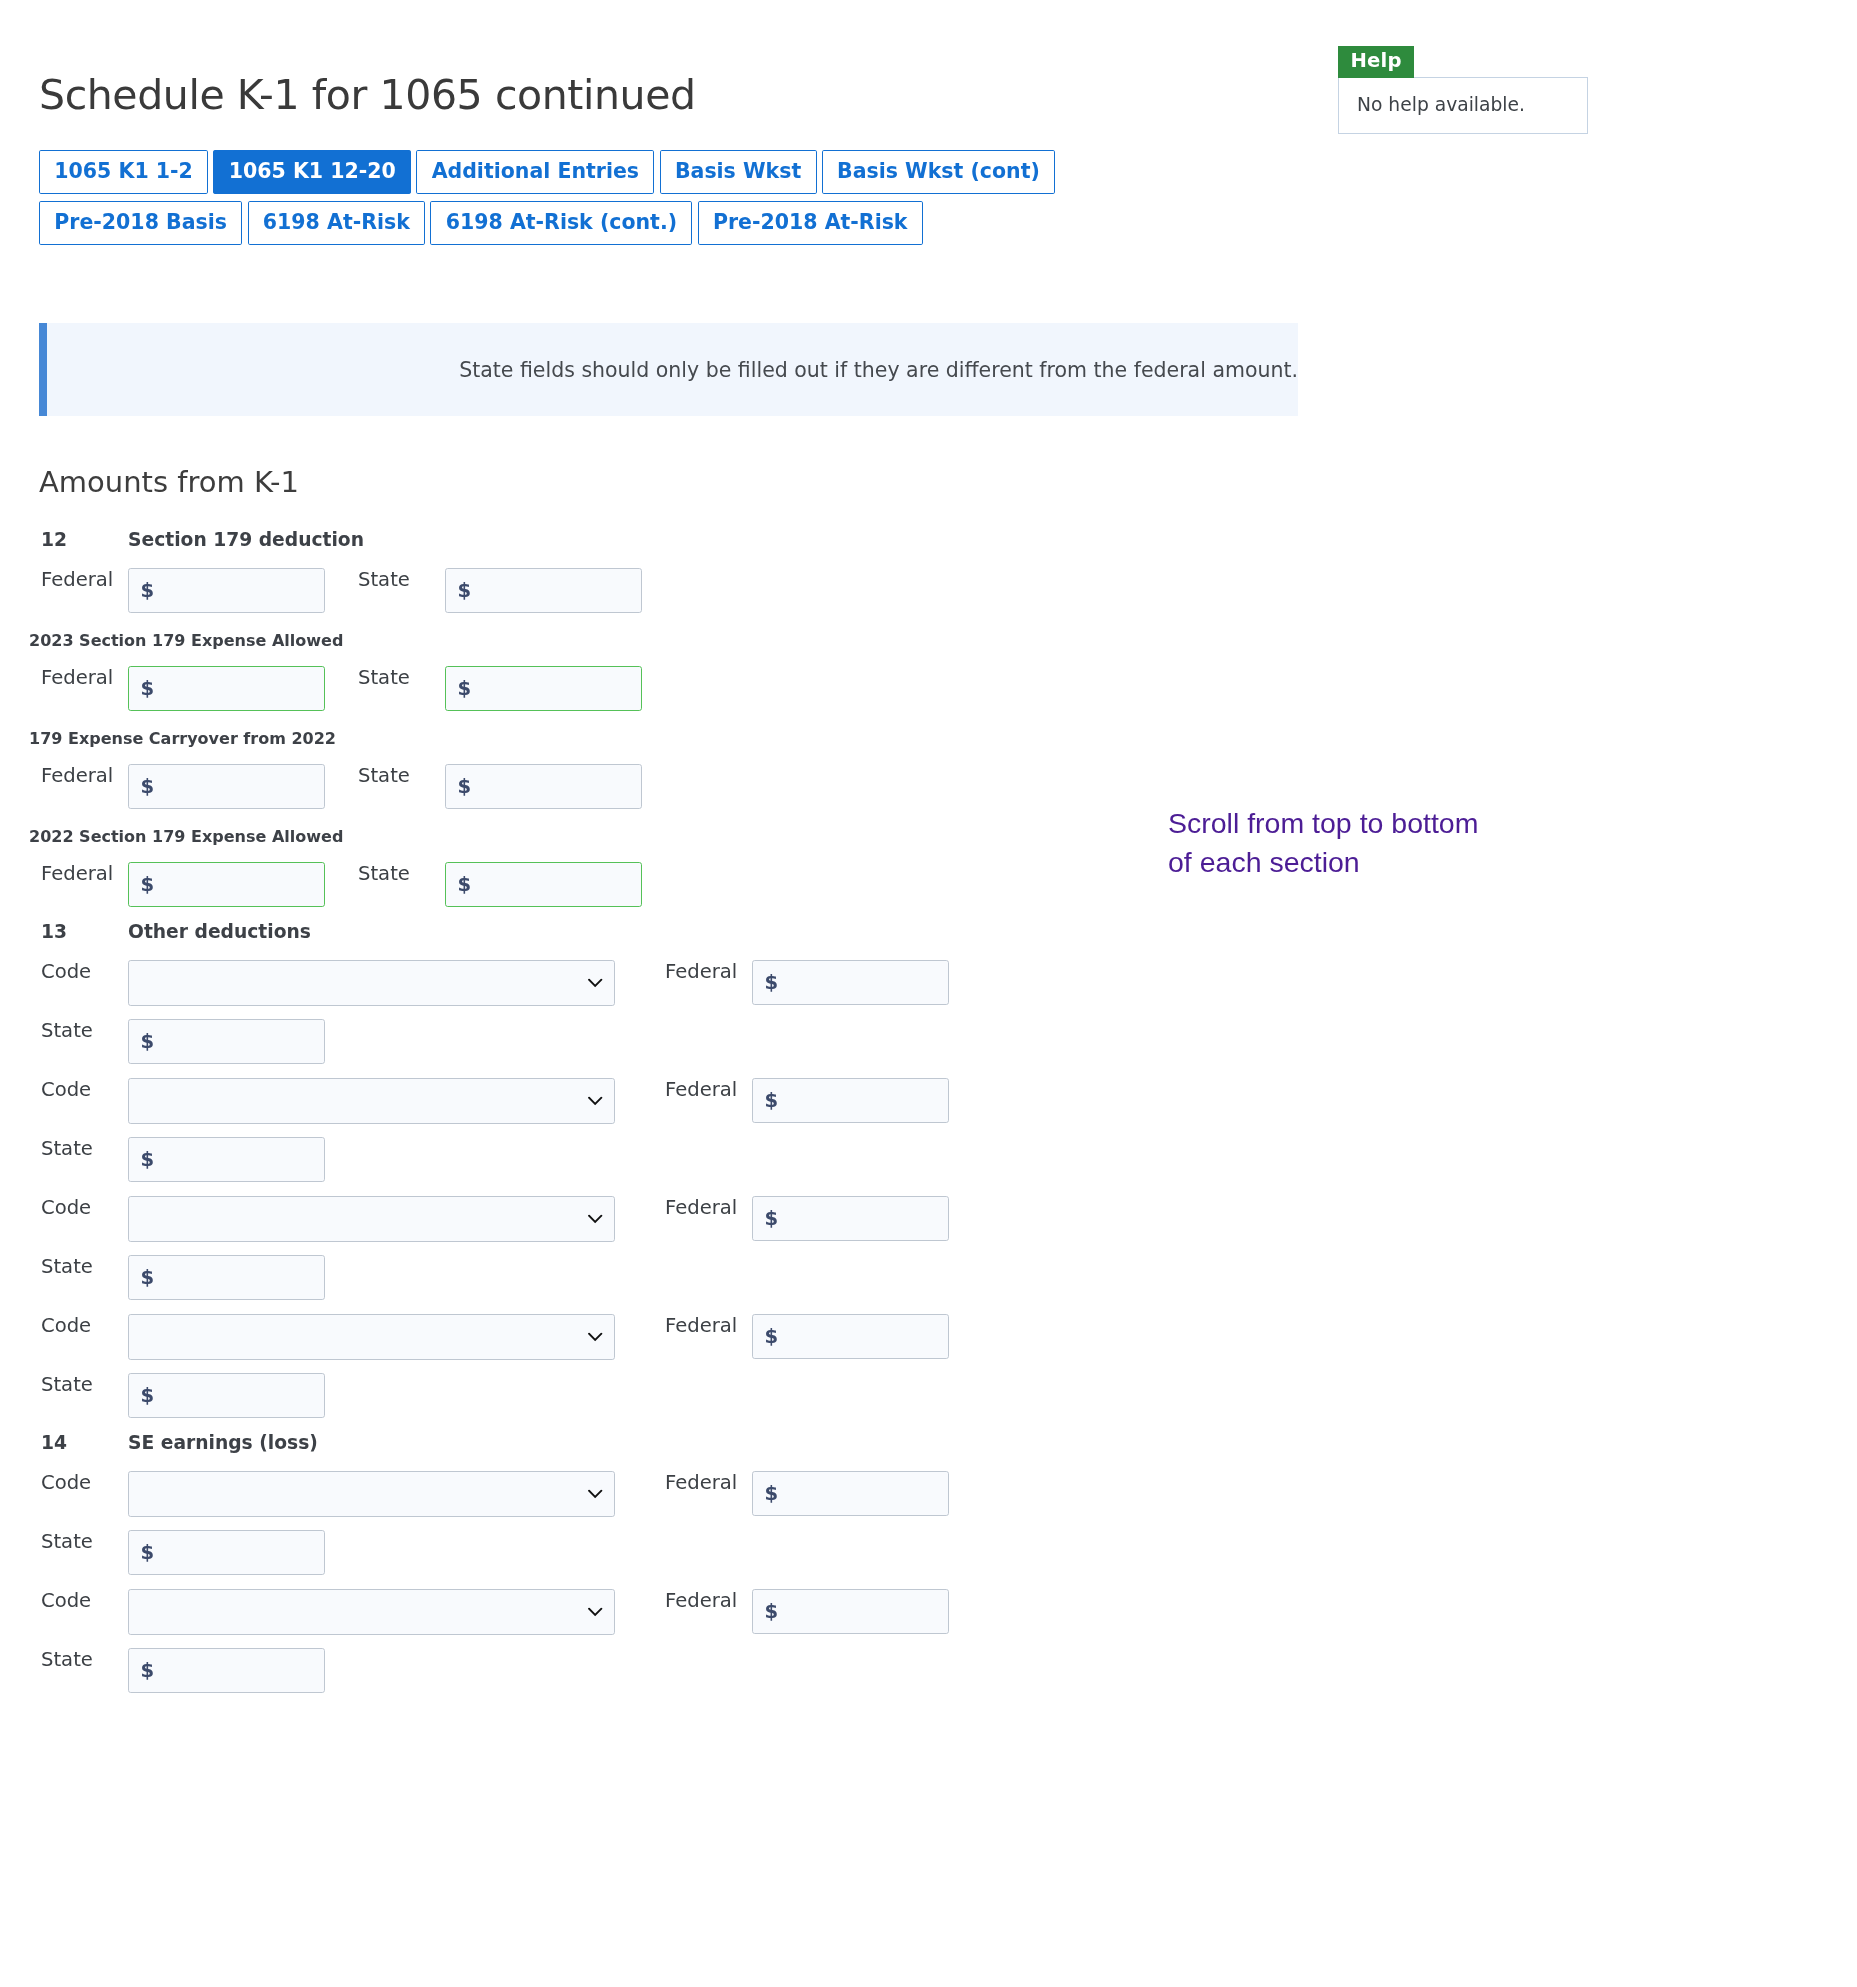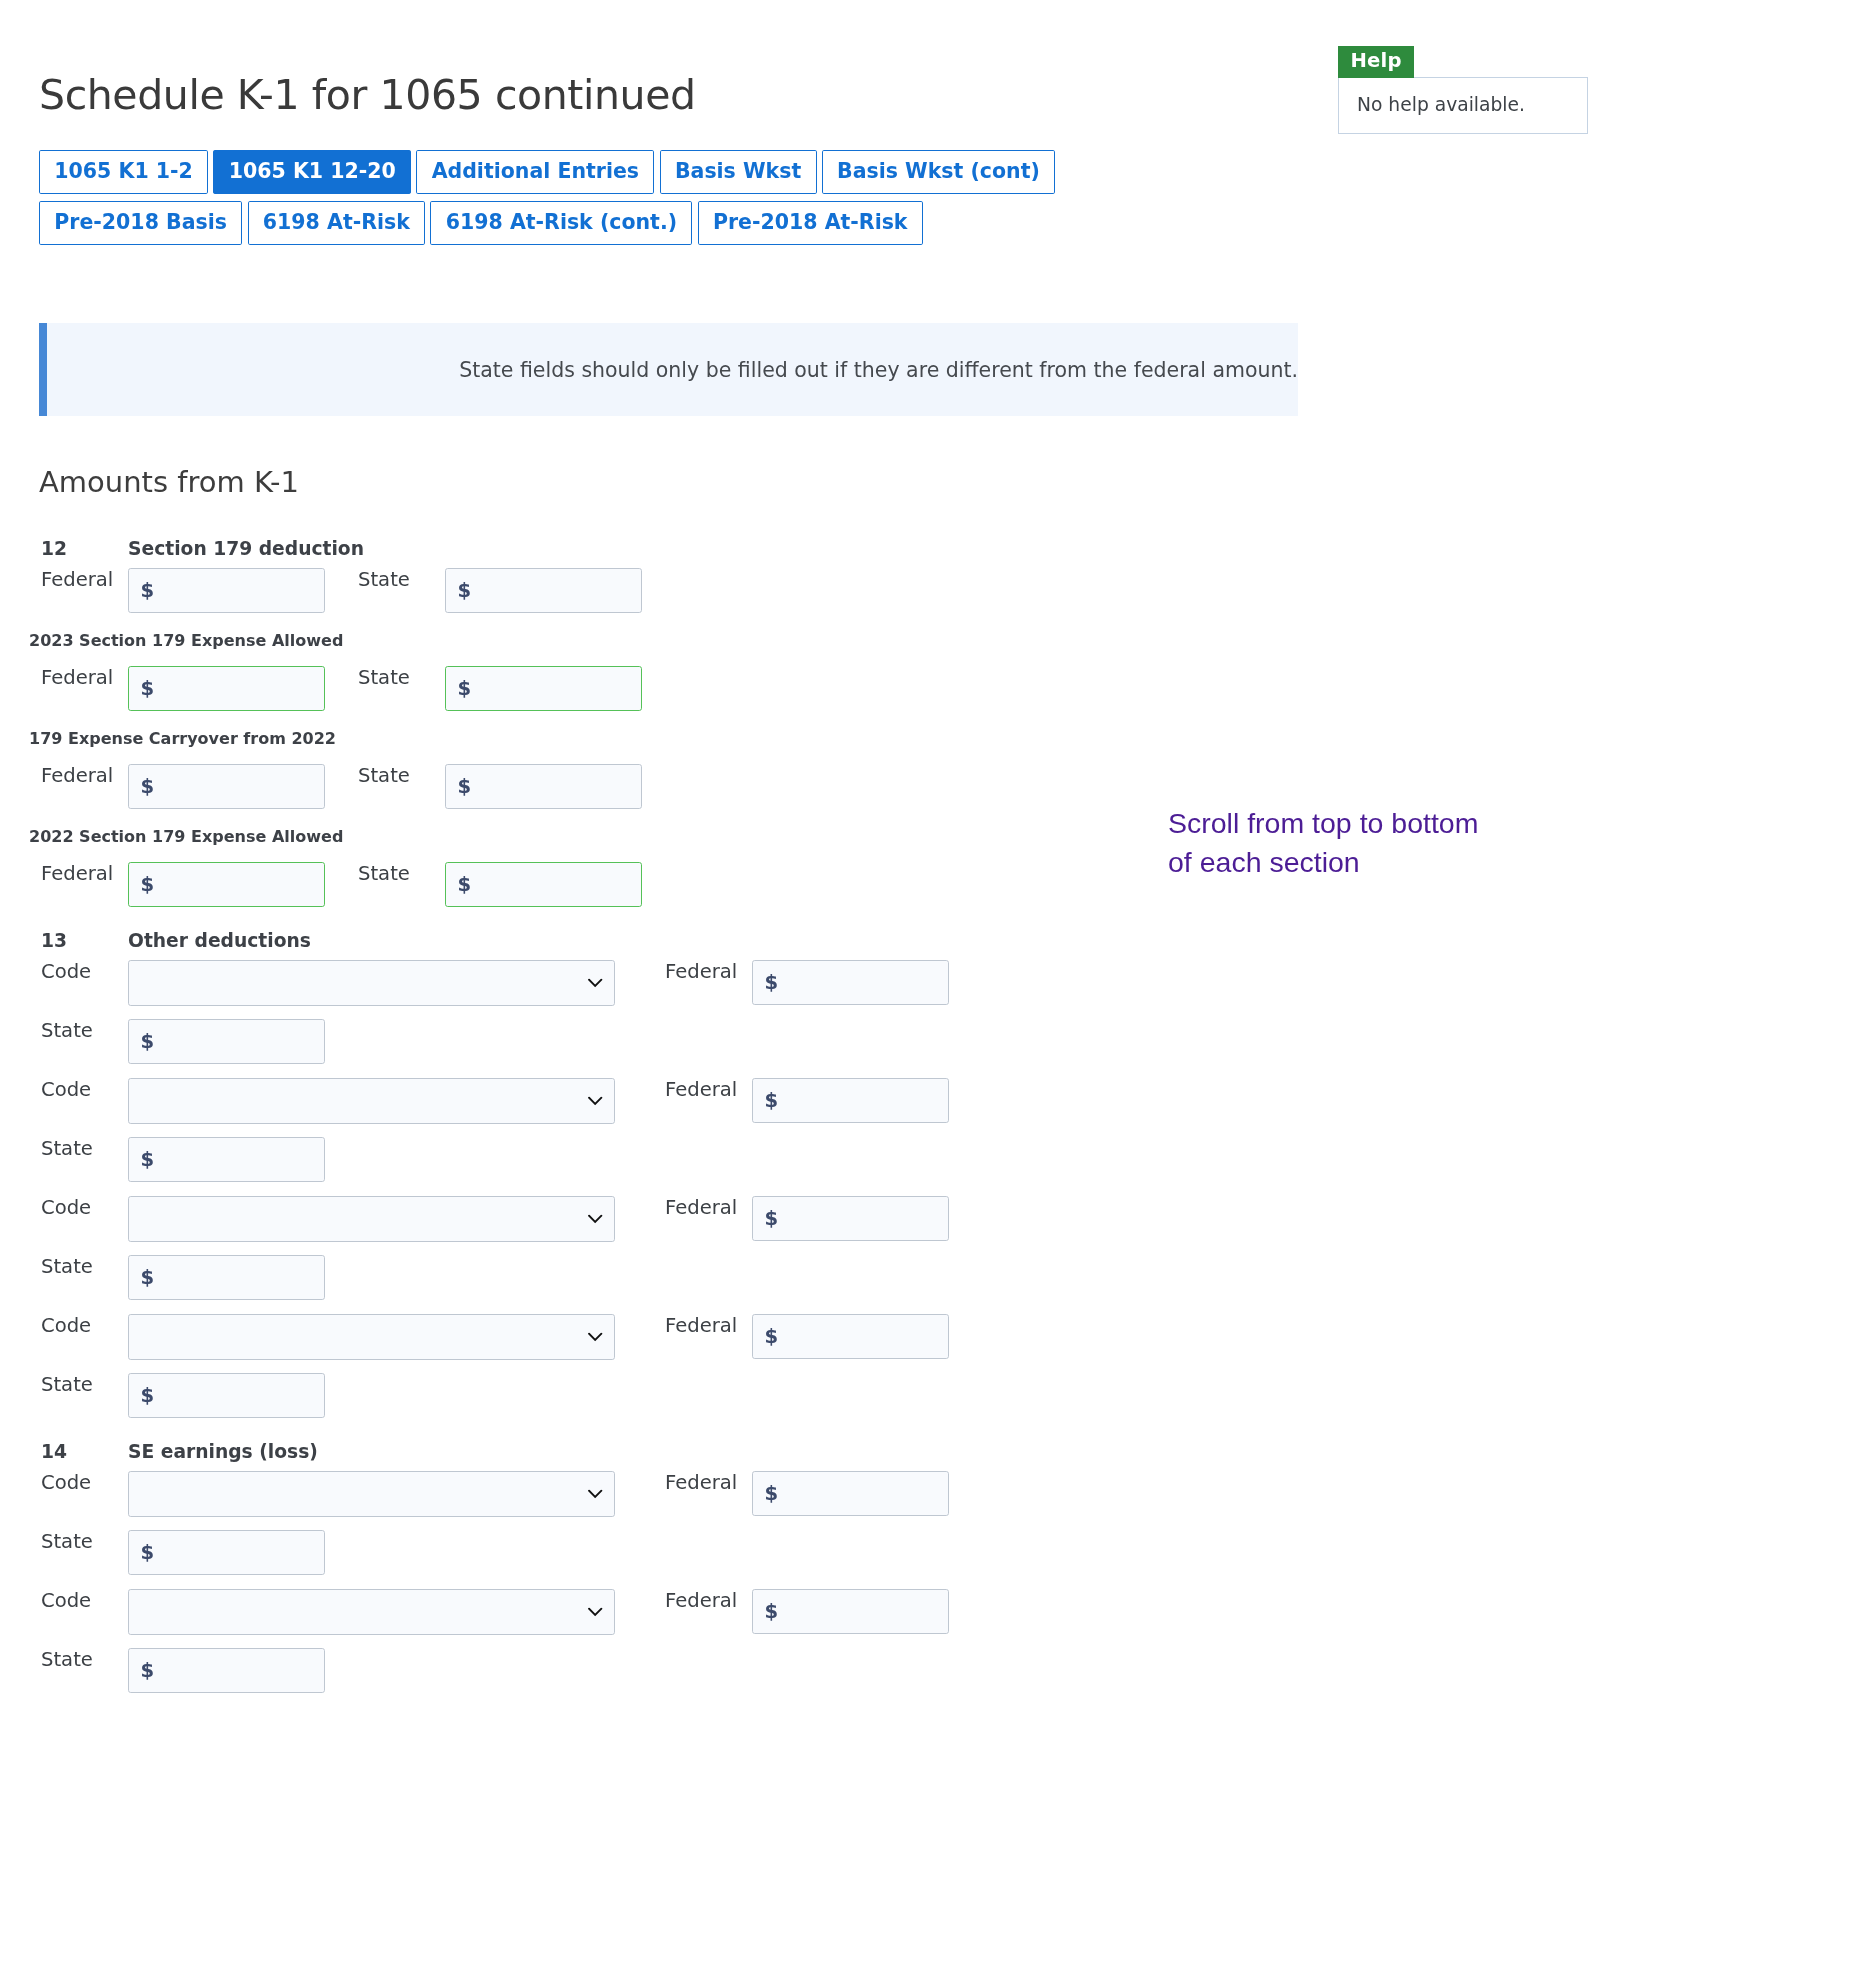--- a/index.html
+++ b/index.html
@@ -128,7 +128,7 @@
   
   .num-head {
     display: flex;
-    align-items: center;
+    align-items: flex-start;
     height: 39px;
     padding-left: 41px;
   }

